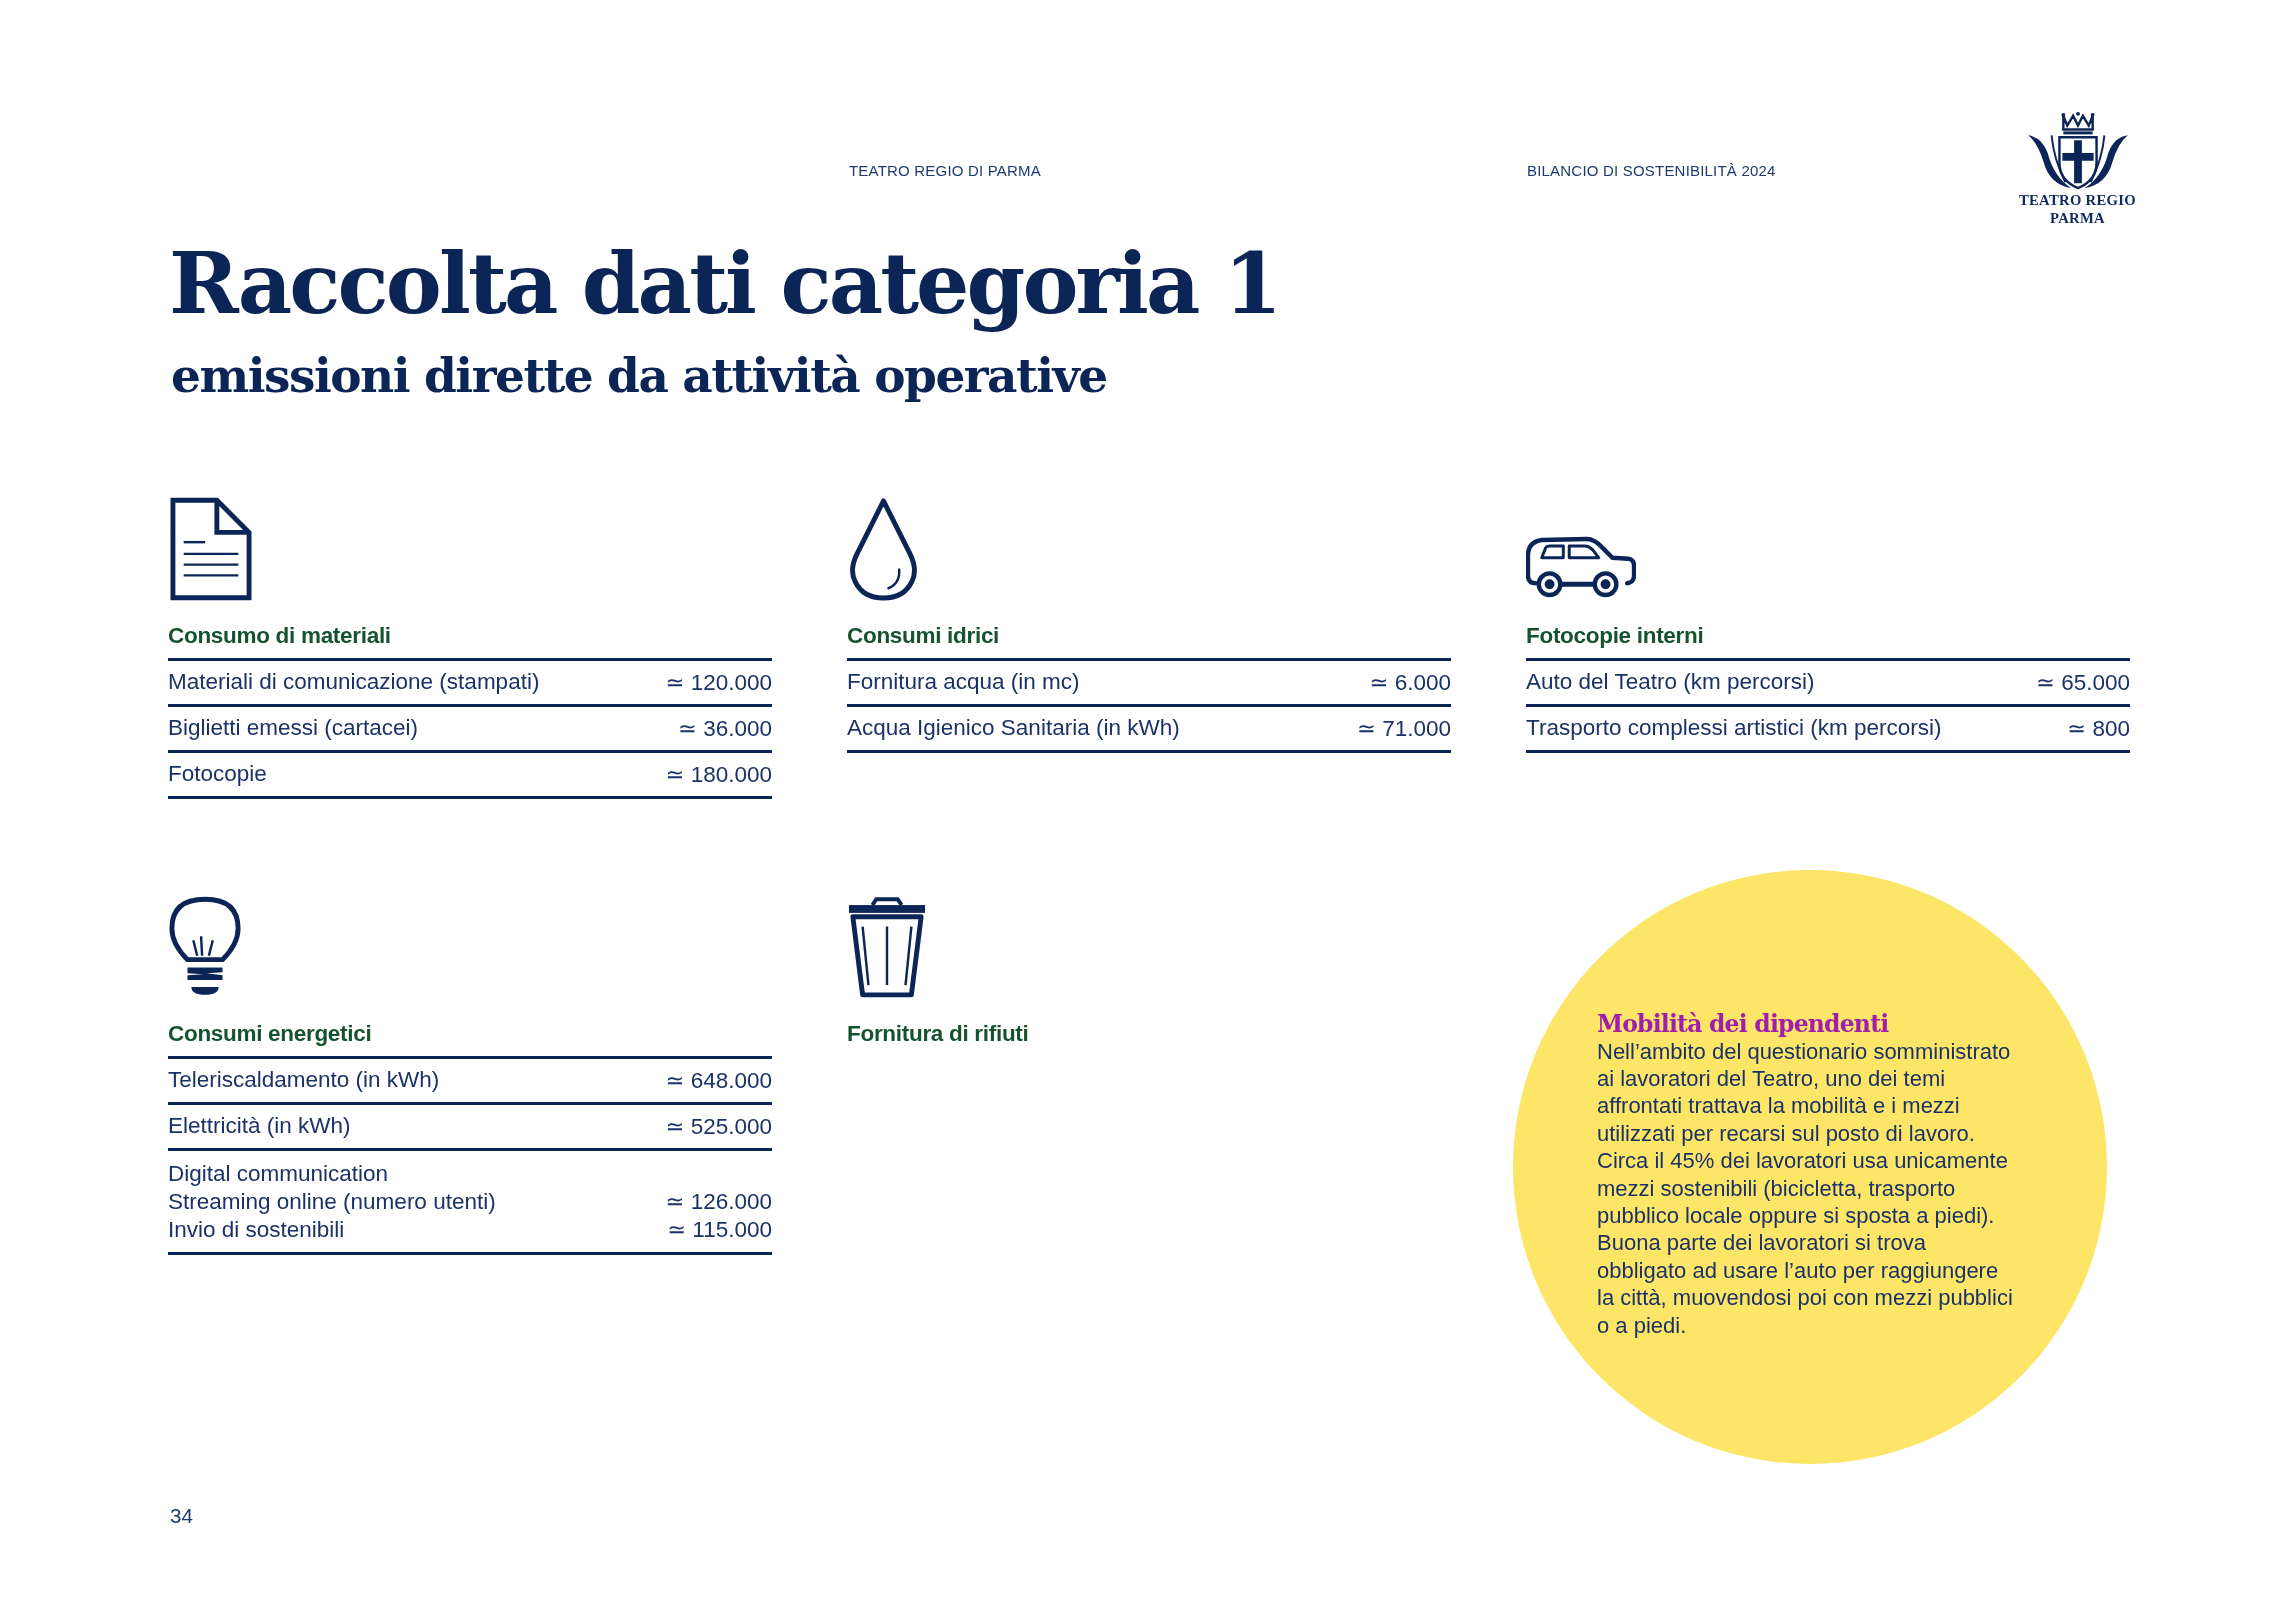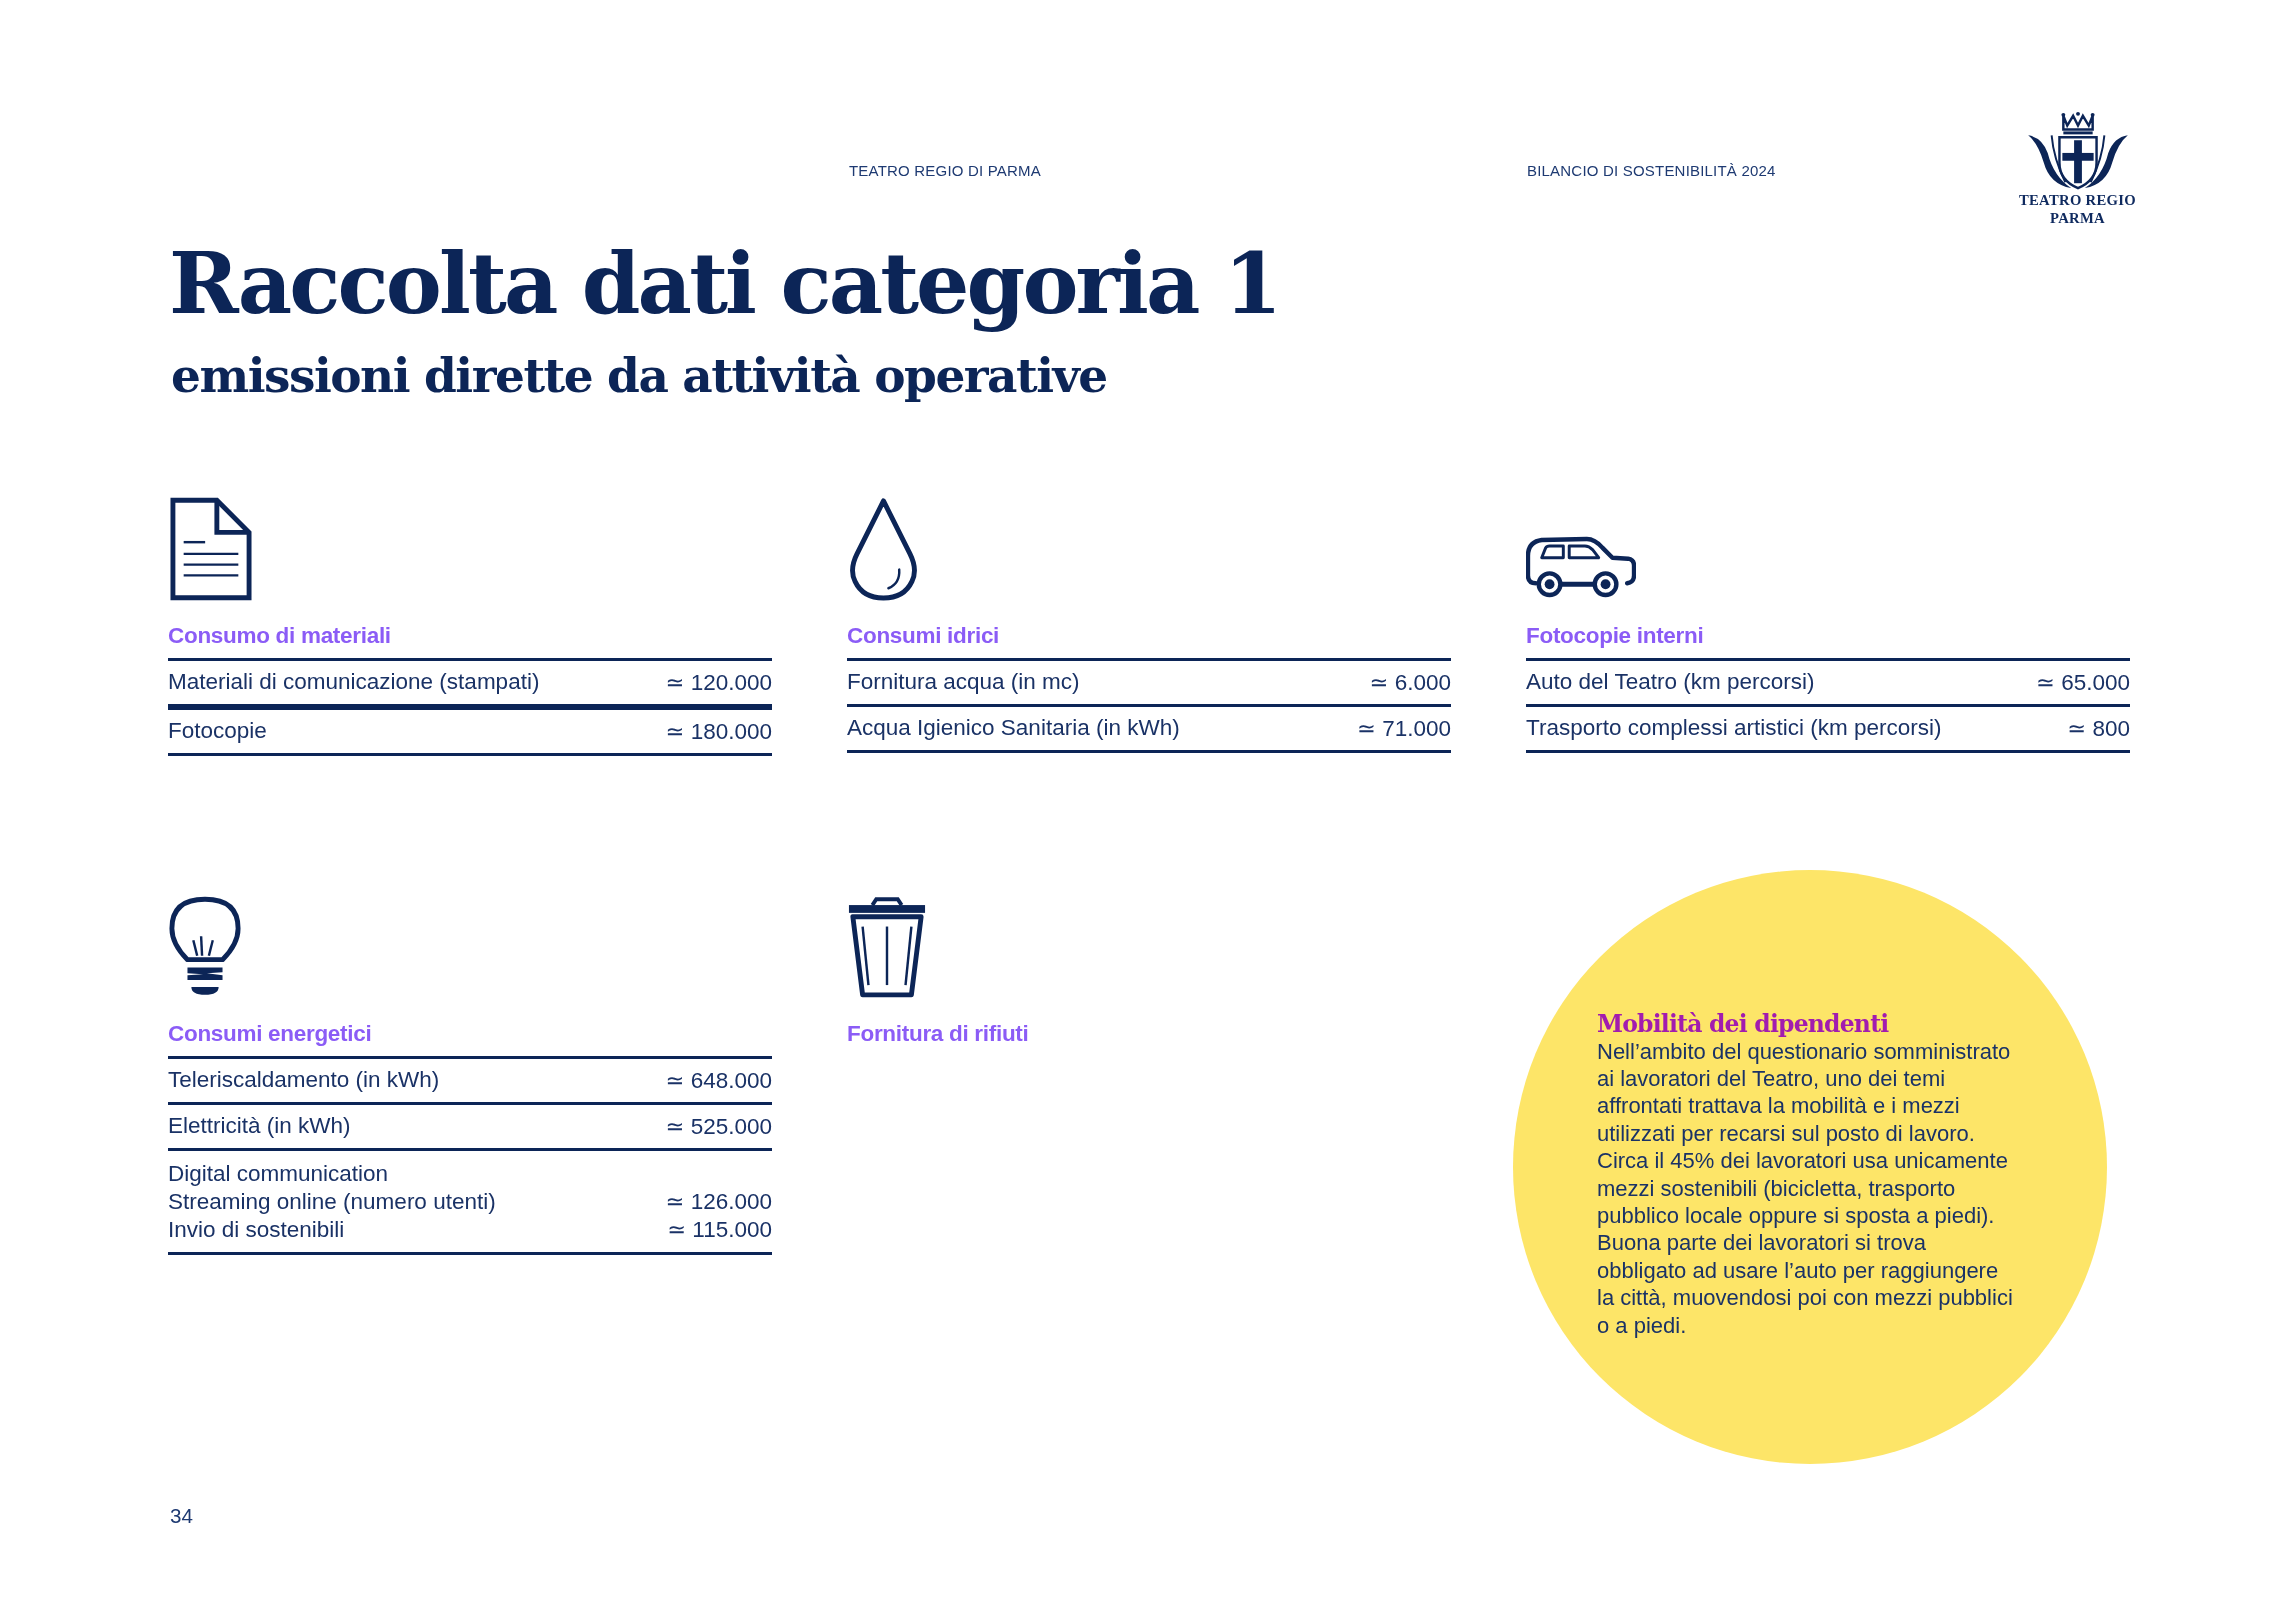--- a/index.html
+++ b/index.html
@@ -17,7 +17,7 @@
            font-size:47px; line-height:55px; color:#0c2557; letter-spacing:-1.5px; white-space:nowrap; }
   .block { position:absolute; width:604px; }
   .block .icon { position:absolute; left:0; top:0; }
-  .block .bhead { position:absolute; left:0; font-weight:bold; font-size:22.5px; color:#8b5cf6; letter-spacing:-0.3px; }
+  .block .bhead { position:absolute; left:0; font-weight:bold; font-size:22.5px; color:#14532d; letter-spacing:-0.3px; }
   .block .table { position:absolute; left:0; width:604px; }
   .rule { height:2.9px; background:#0c2557; }
   .row { display:flex; justify-content:space-between; align-items:center; height:43px; font-size:22.5px; color:#1a3266; }

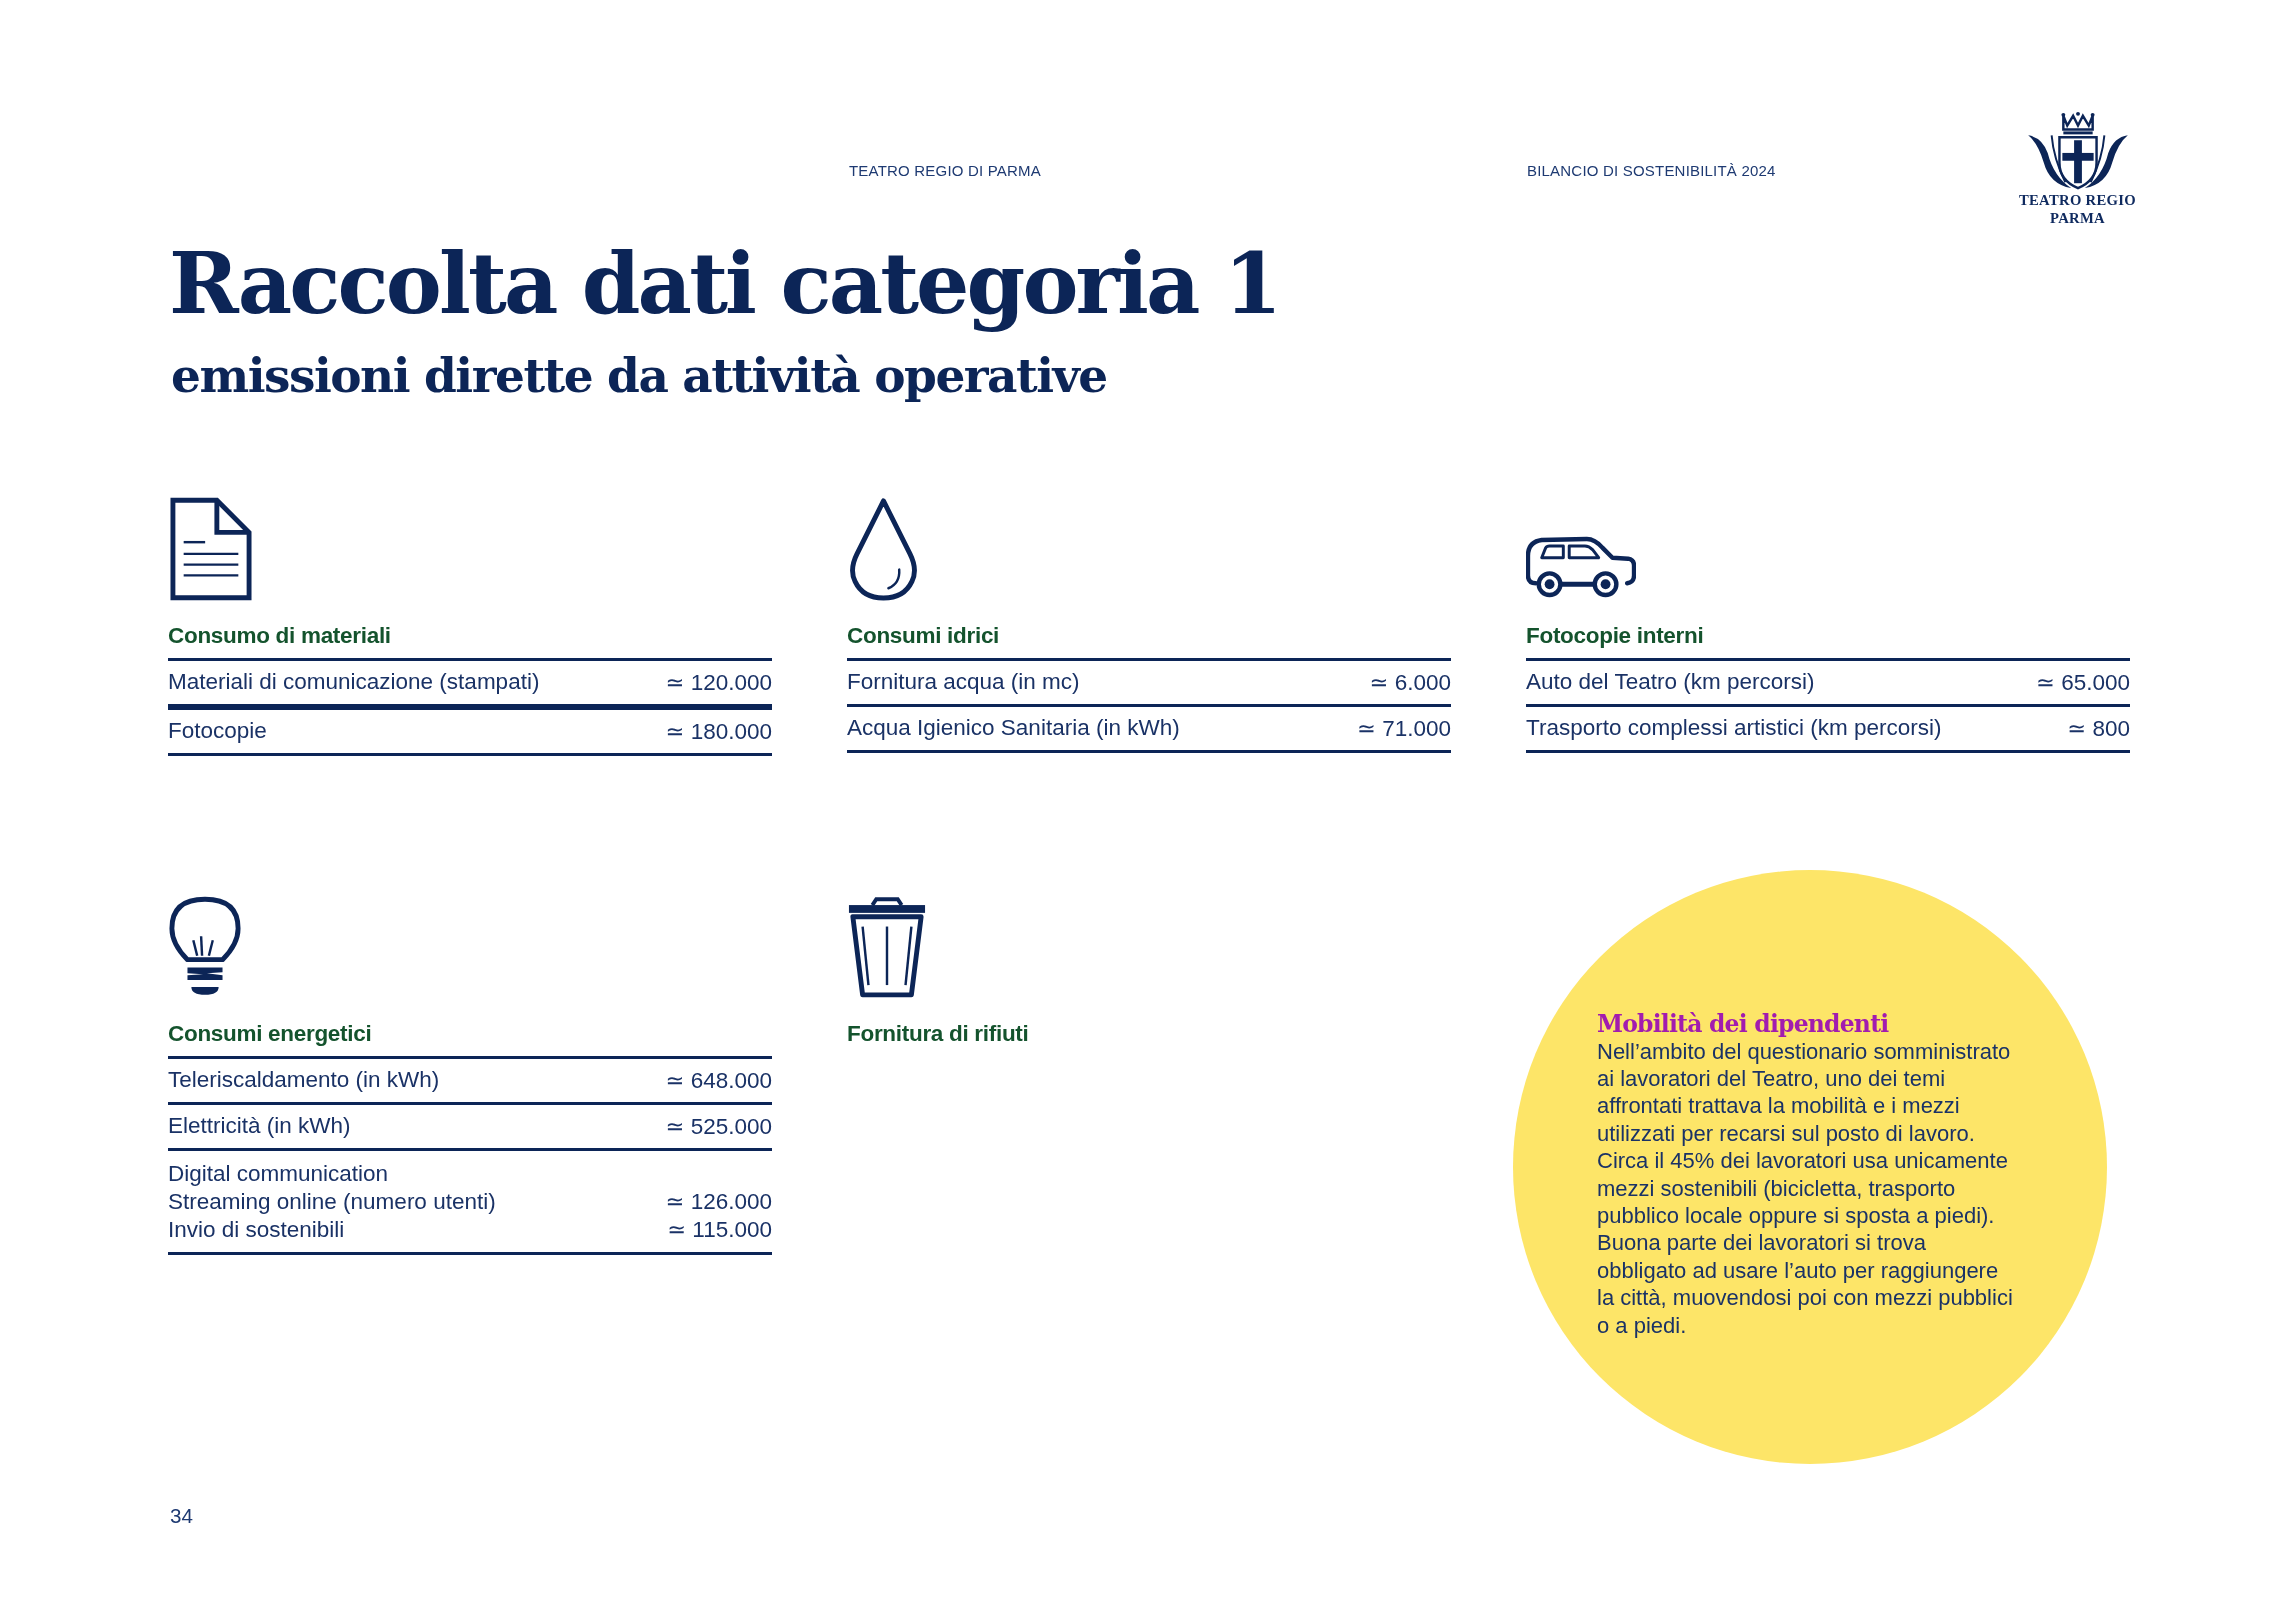--- a/index.html
+++ b/index.html
@@ -80,6 +80,10 @@
       <span class="val">≃ 120.000</span>
     </div>
     <div class="rule"></div>
+    <div class="row">
+      <span class="lbl">Biglietti emessi (cartacei)</span>
+      <span class="val">≃ 36.000</span>
+    </div>
     <div class="rule"></div>
     <div class="row">
       <span class="lbl">Fotocopie</span>

